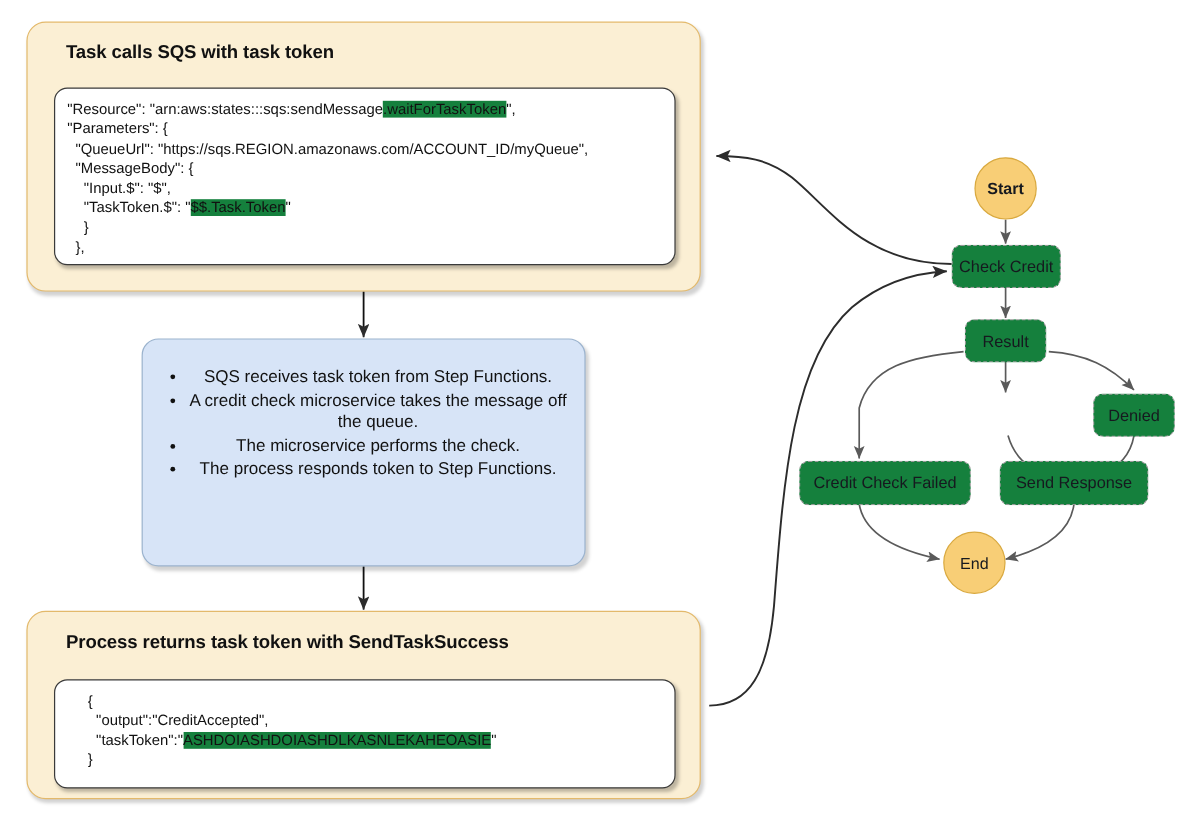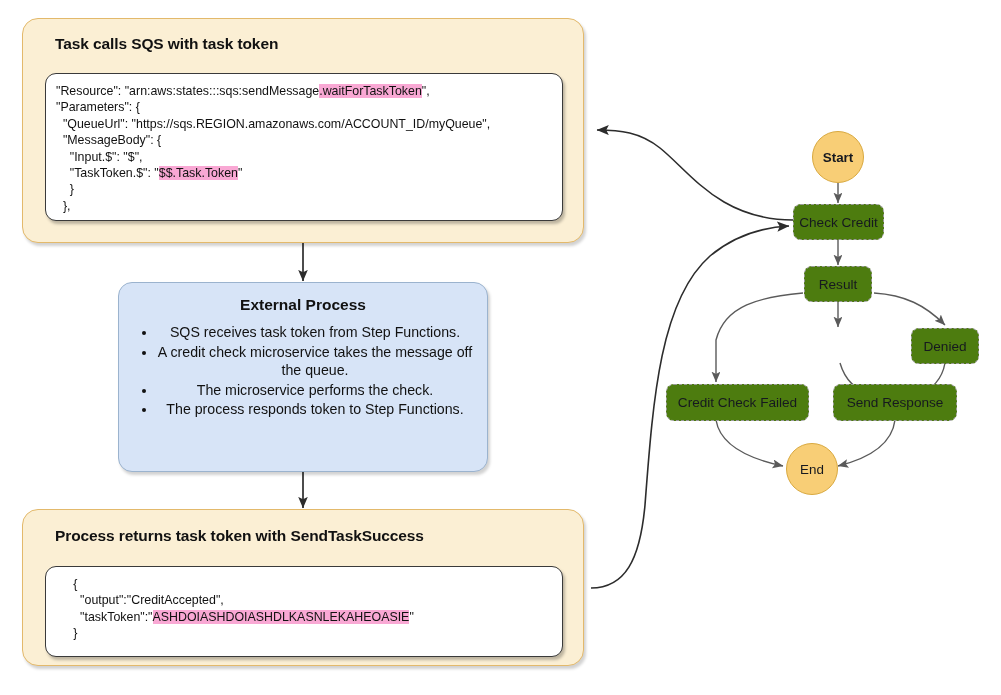--- a/index.html
+++ b/index.html
@@ -18,7 +18,7 @@
            box-shadow:2px 3px 3px rgba(0,0,0,.25);overflow:hidden;}
   .code{font-family:"Liberation Sans","DejaVu Sans",sans-serif;
         font-size:12.4px;line-height:16.4px;color:#111;white-space:pre;}
-  .hl{background:#f9a8d4;}
+  .hl{background:#15803d;}
 
   
   .bluebox{position:absolute;box-sizing:border-box;background:#D7E4F7;

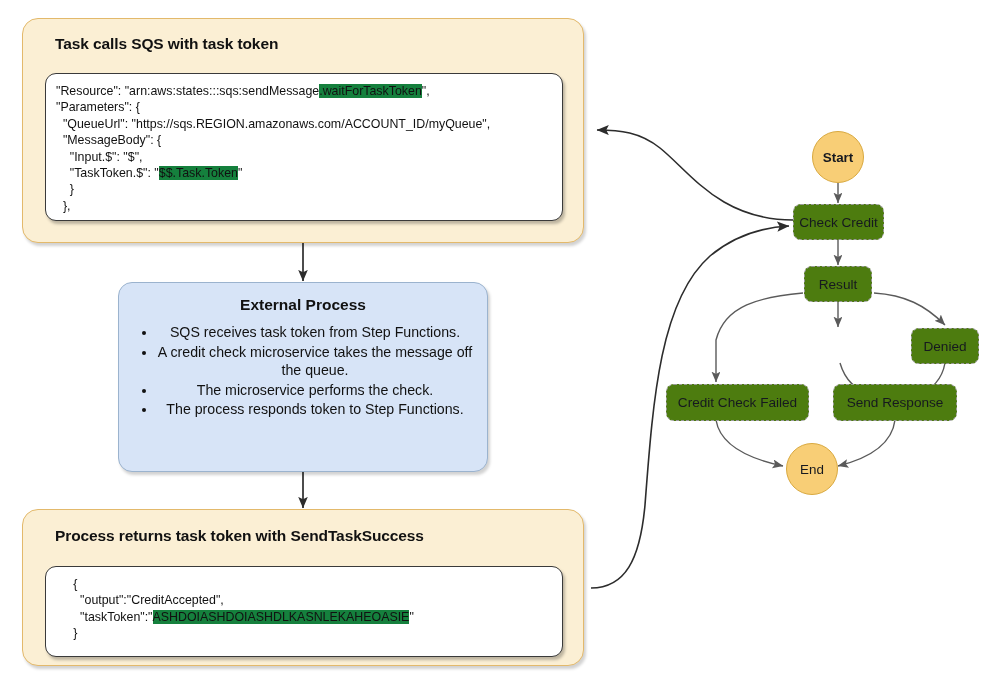--- a/index.html
+++ b/index.html
@@ -32,7 +32,7 @@
   .node{position:absolute;box-sizing:border-box;display:flex;
         align-items:center;justify-content:center;
         font-size:13.6px;color:#16191f;white-space:nowrap;}
-  .node.task{border:1.3px dashed #9a9a9a;border-radius:8px;background:#4d7c0f;}
+  .node.task{border:1.3px dashed #9a9a9a;border-radius:8px;background:#15803d;}
   .node.term{border:1.3px solid #D9A93F;border-radius:50%;background:#F8CE76;
              font-size:13.4px;}
   svg.wires{position:absolute;left:0;top:0;width:1001px;height:695px;

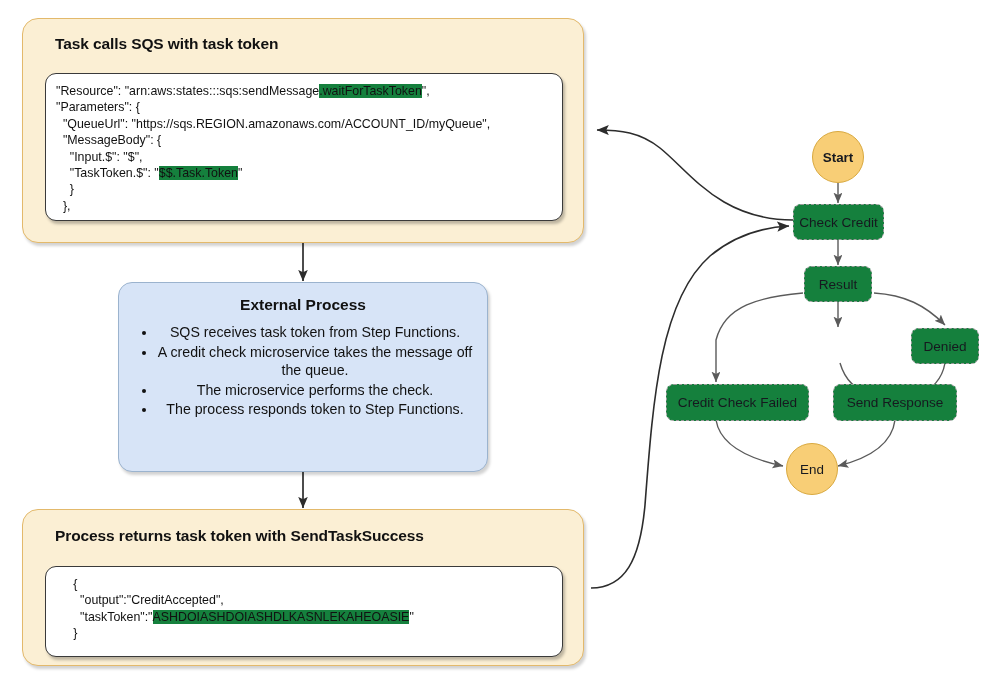--- a/index.html
+++ b/index.html
@@ -88,7 +88,6 @@
   </div>
 
   <div class="bluebox" style="left:118px;top:282px;width:370px;height:190px;padding:13px 8px 0 8px;">
-    <h3>External Process</h3>
     <ul id="mid-bullets">
         <li>SQS receives task token from Step Functions.</li>
         <li>A credit check microservice takes the message off the queue.</li>

